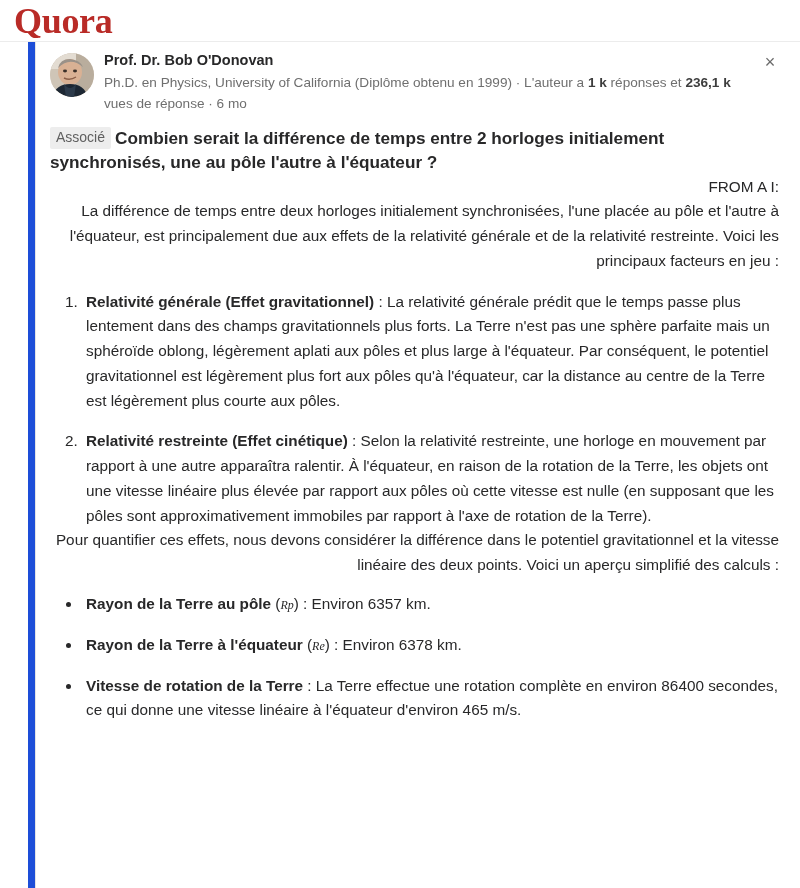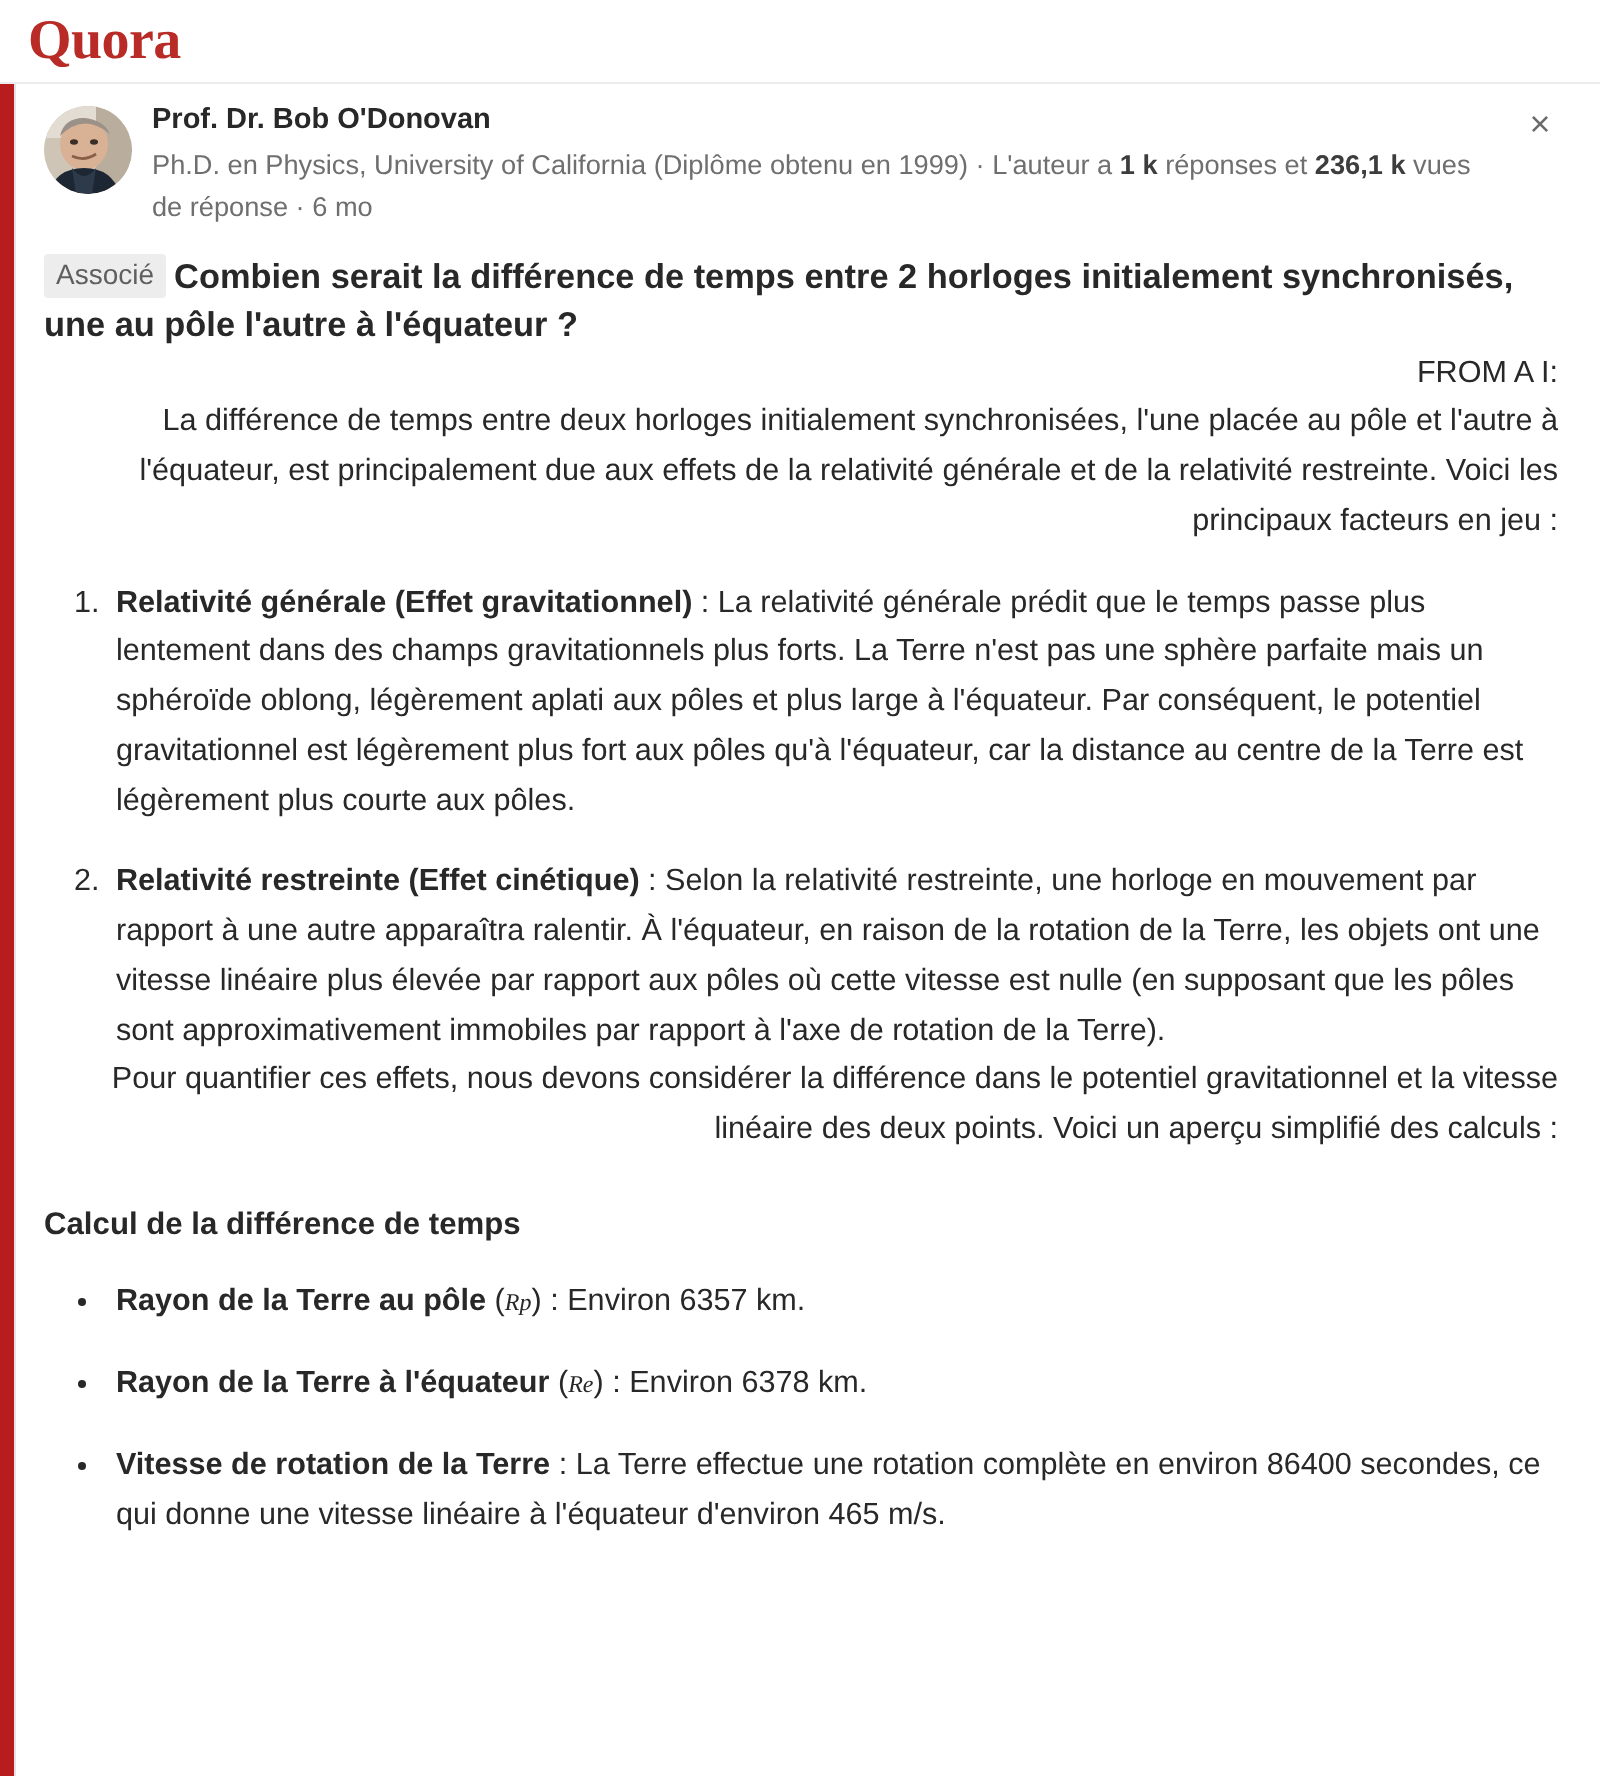--- a/index.html
+++ b/index.html
@@ -28,7 +28,7 @@
   .quora-logo {
     font-family: "Liberation Serif", "DejaVu Serif", serif;
     font-weight: 700;
-    font-size: 28px;
+    font-size: 36px;
     letter-spacing: -0.3px;
     line-height: 1;
     color: #b92b27;

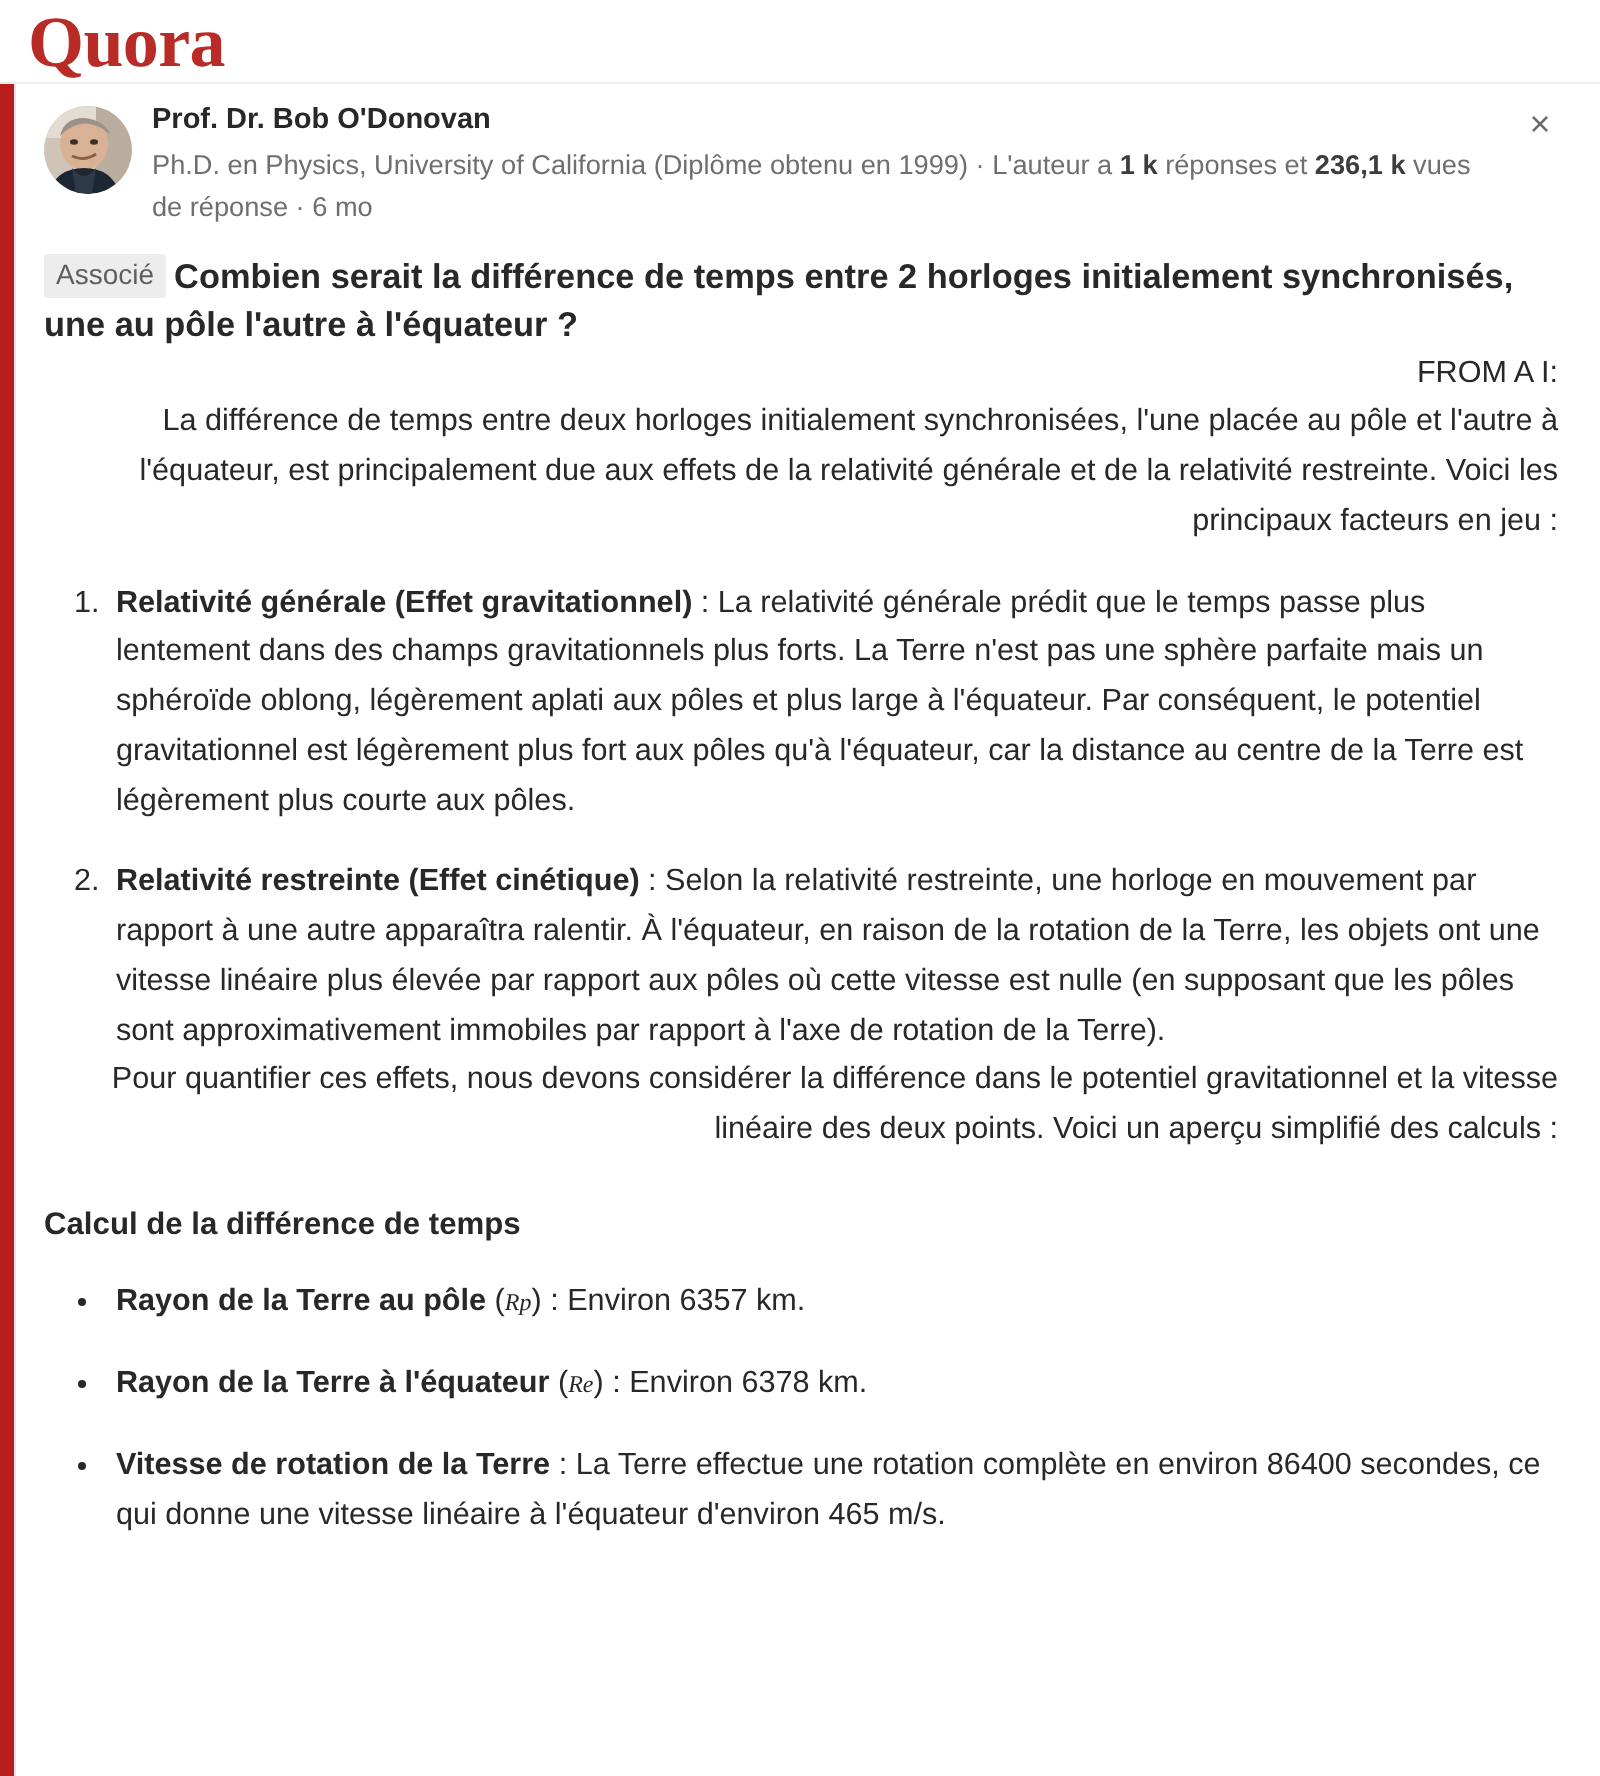--- a/index.html
+++ b/index.html
@@ -41,7 +41,8 @@
     padding-left: 7px;
     box-sizing: border-box;
     height: 846px;
-    background: #b91c1c;
+    background: #1d4ed8;
+    margin-left: 28px;
   }
   .card {
     position: relative;

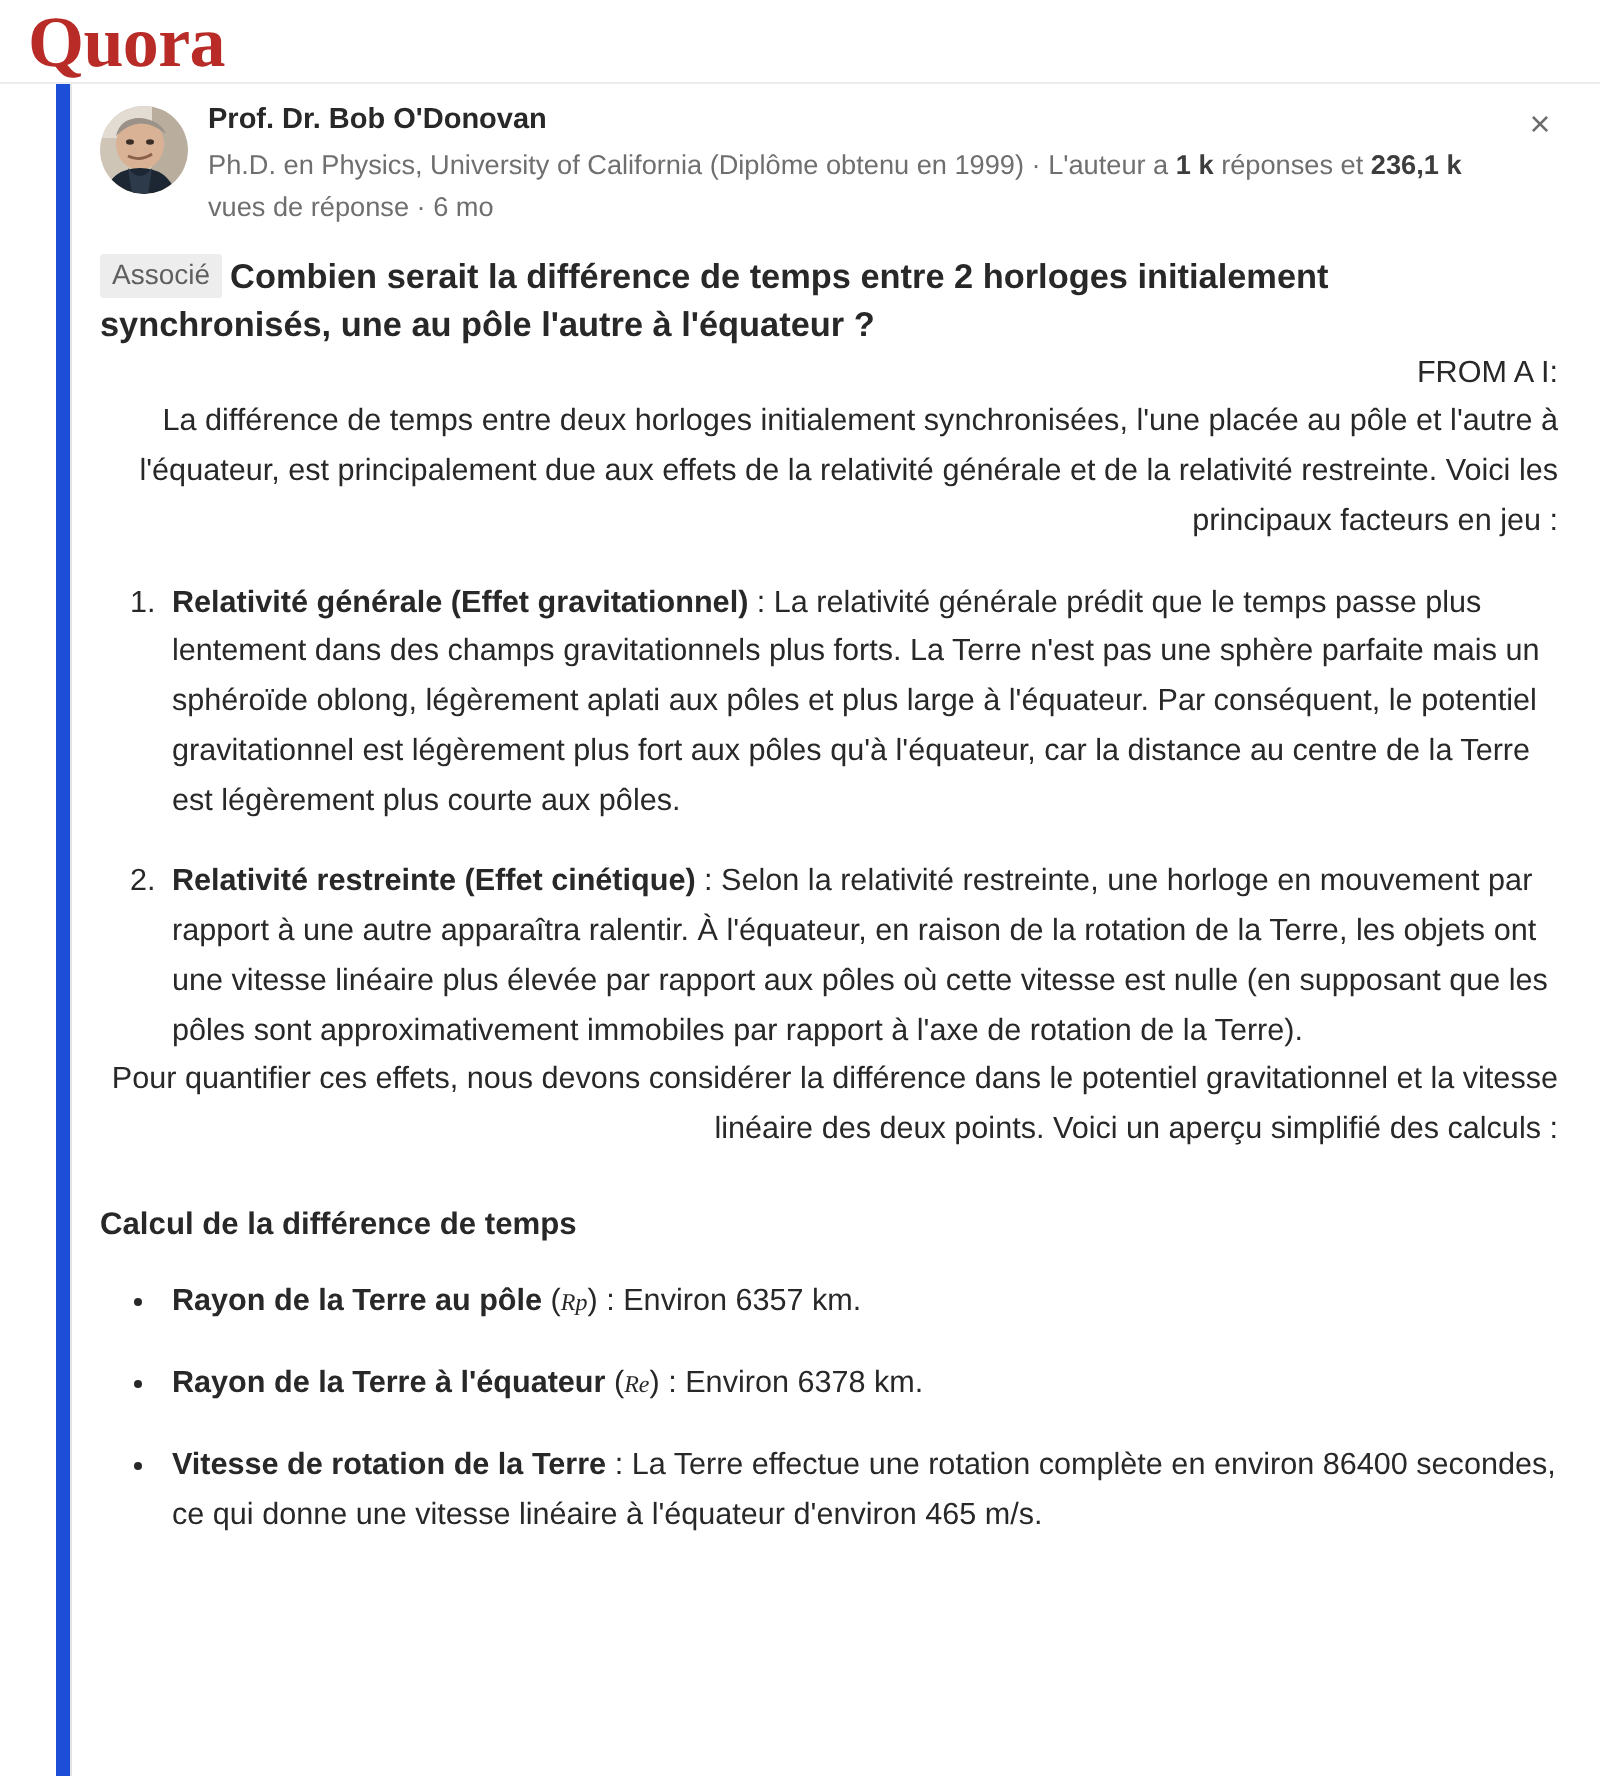--- a/index.html
+++ b/index.html
@@ -243,7 +243,6 @@
 
     <p class="para">Pour quantifier ces effets, nous devons considérer la différence dans le potentiel gravitationnel et la vitesse linéaire des deux points. Voici un aperçu simplifié des calculs :</p>
 
-    <div class="subhead">Calcul de la différence de temps</div>
 
     <ul class="bullets">
       <li><b>Rayon de la Terre au pôle</b><span> (</span><span class="mathvar">Rp</span><span>)</span><span> : Environ 6357 km.</span></li>

